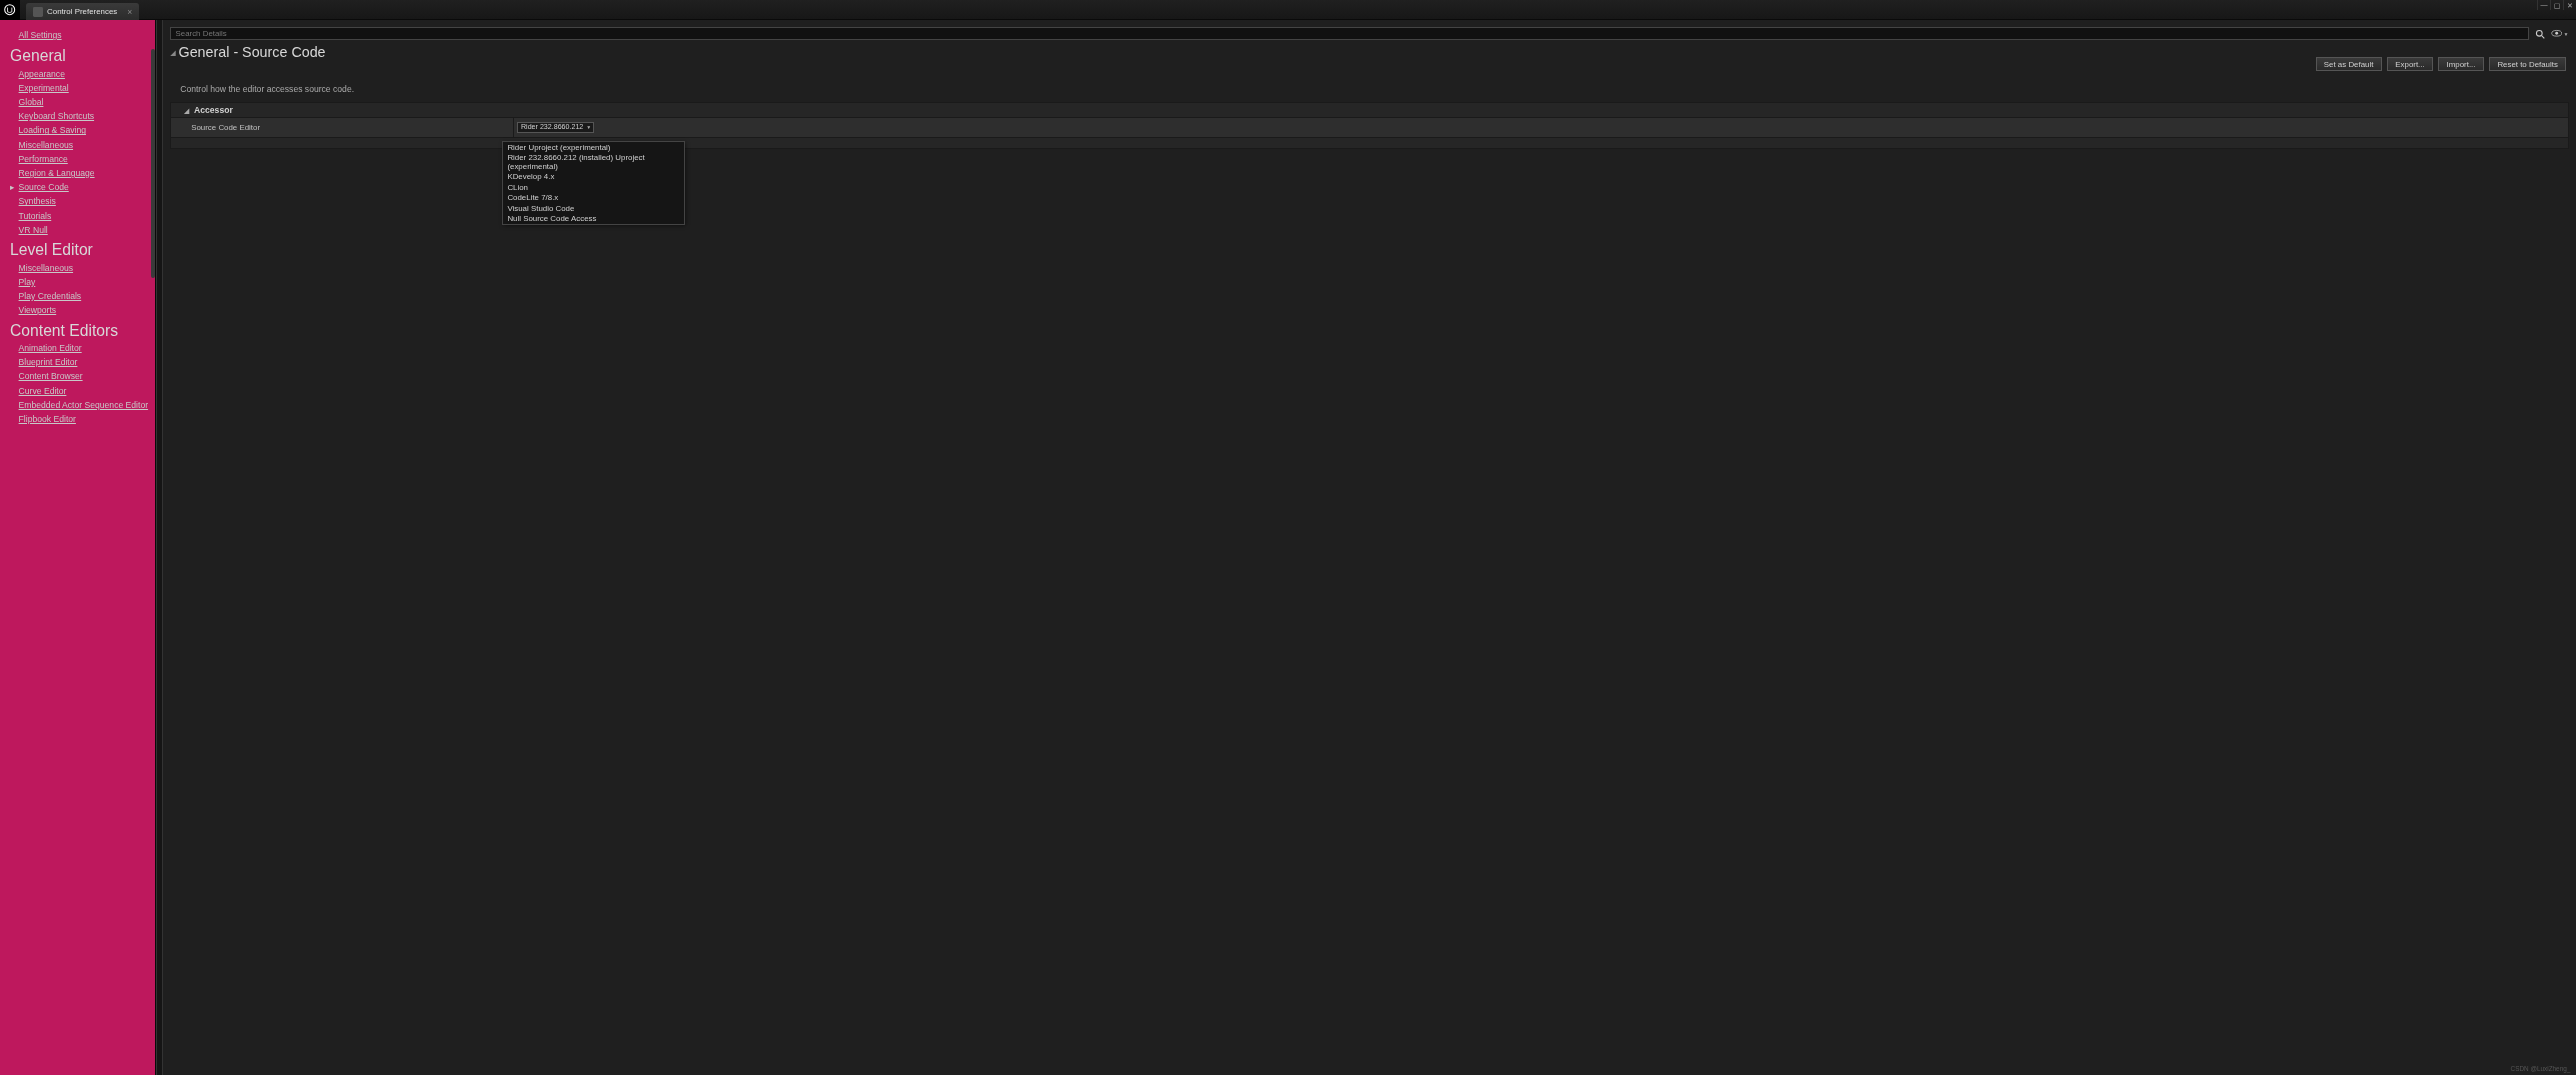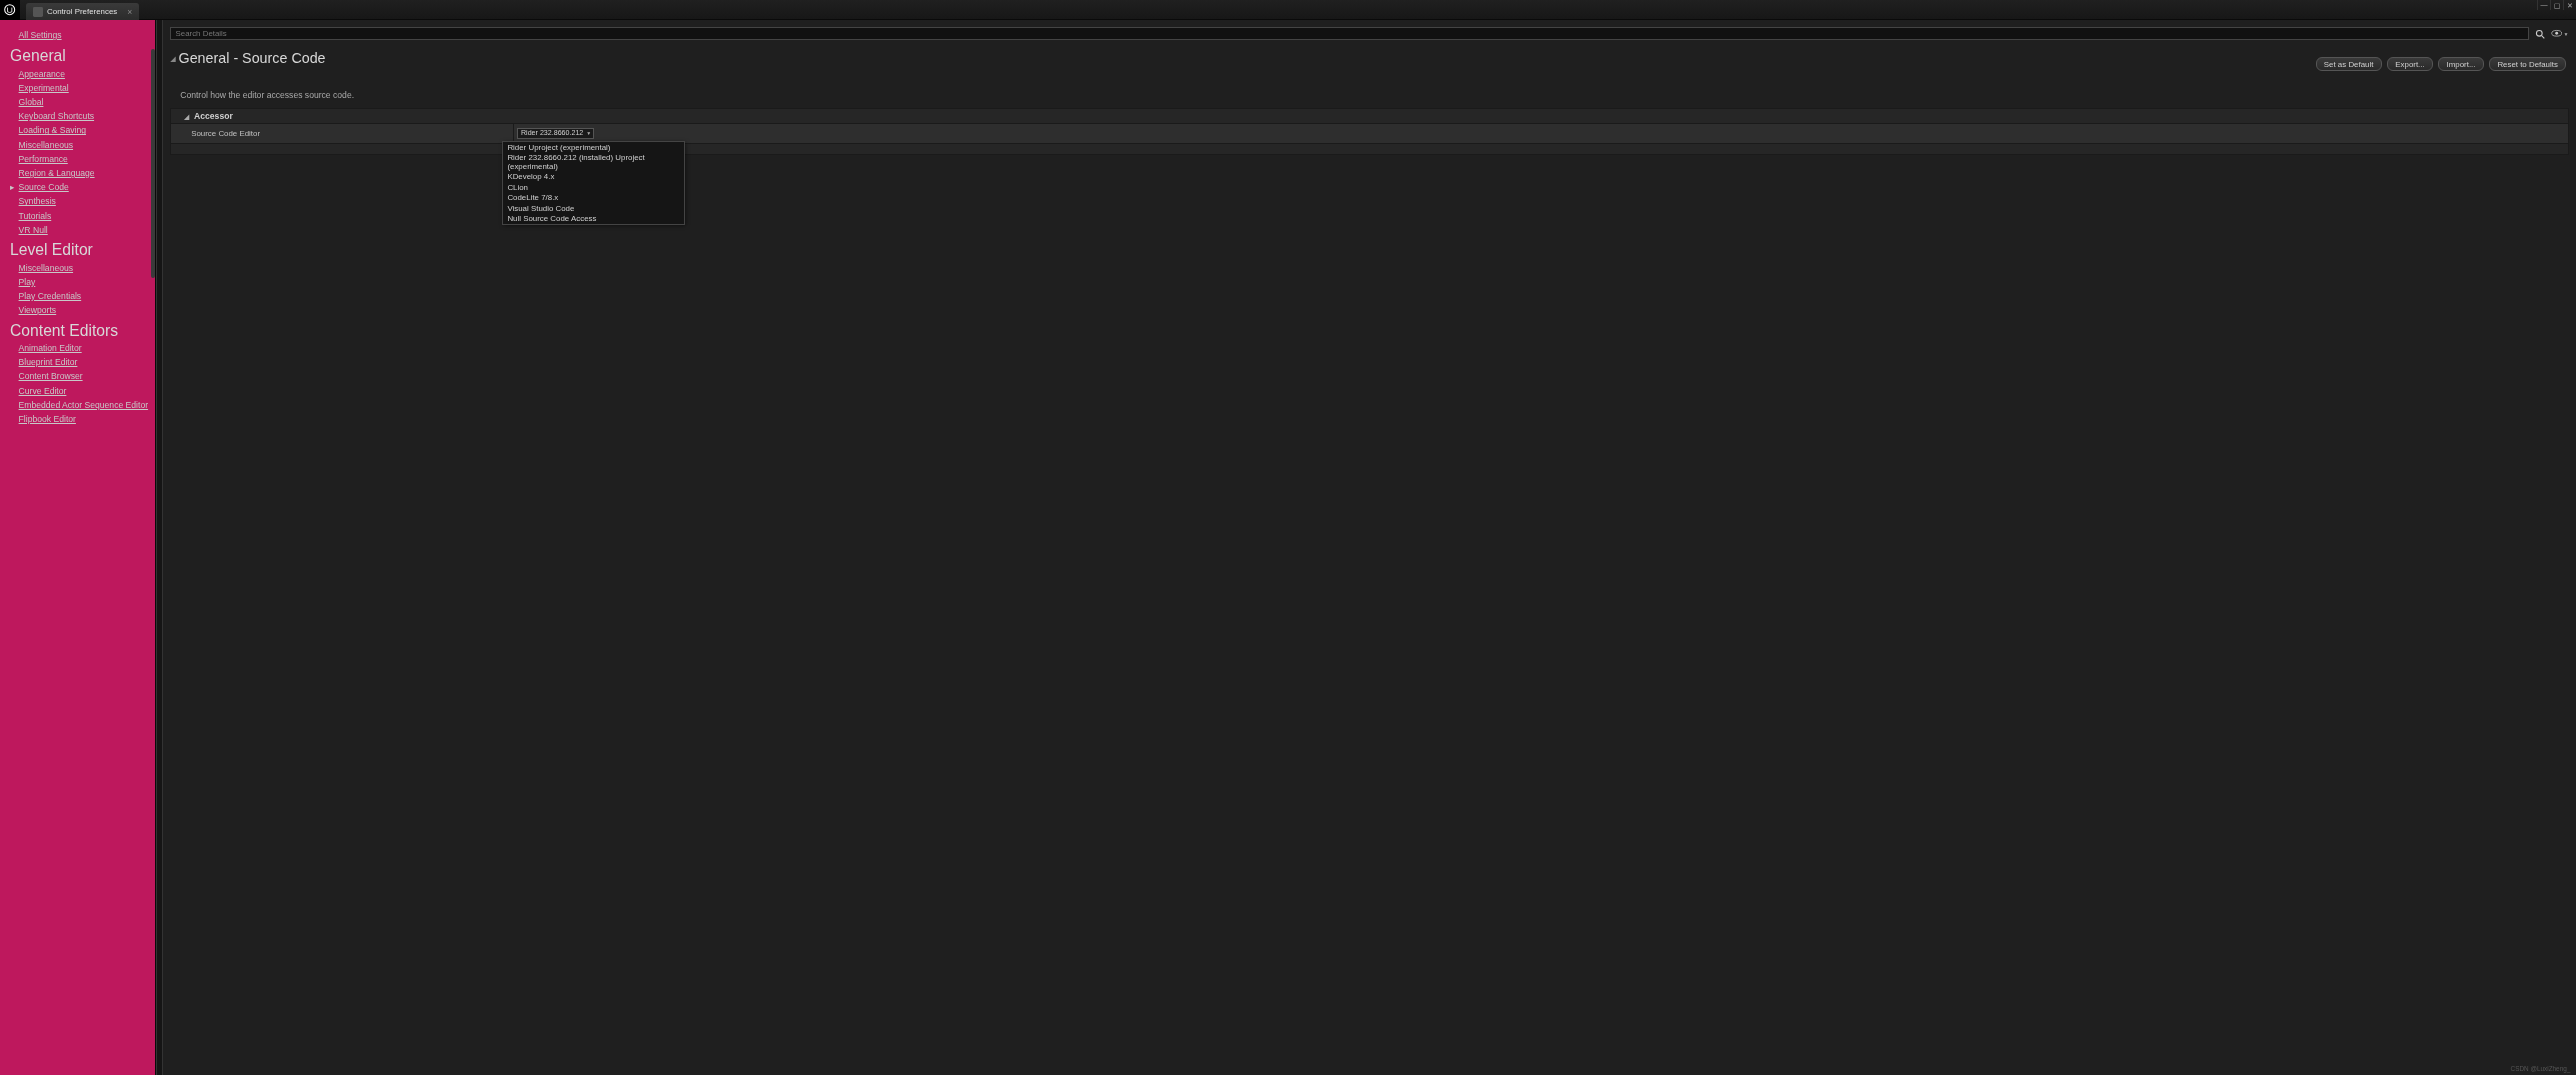--- a/index.html
+++ b/index.html
@@ -141,7 +141,7 @@
       display: flex;
       align-items: flex-start;
       gap: 4.3px;
-      margin-bottom: 10px;
+      margin-bottom: 4px;
     }
     .searchbox {
       flex: 1;

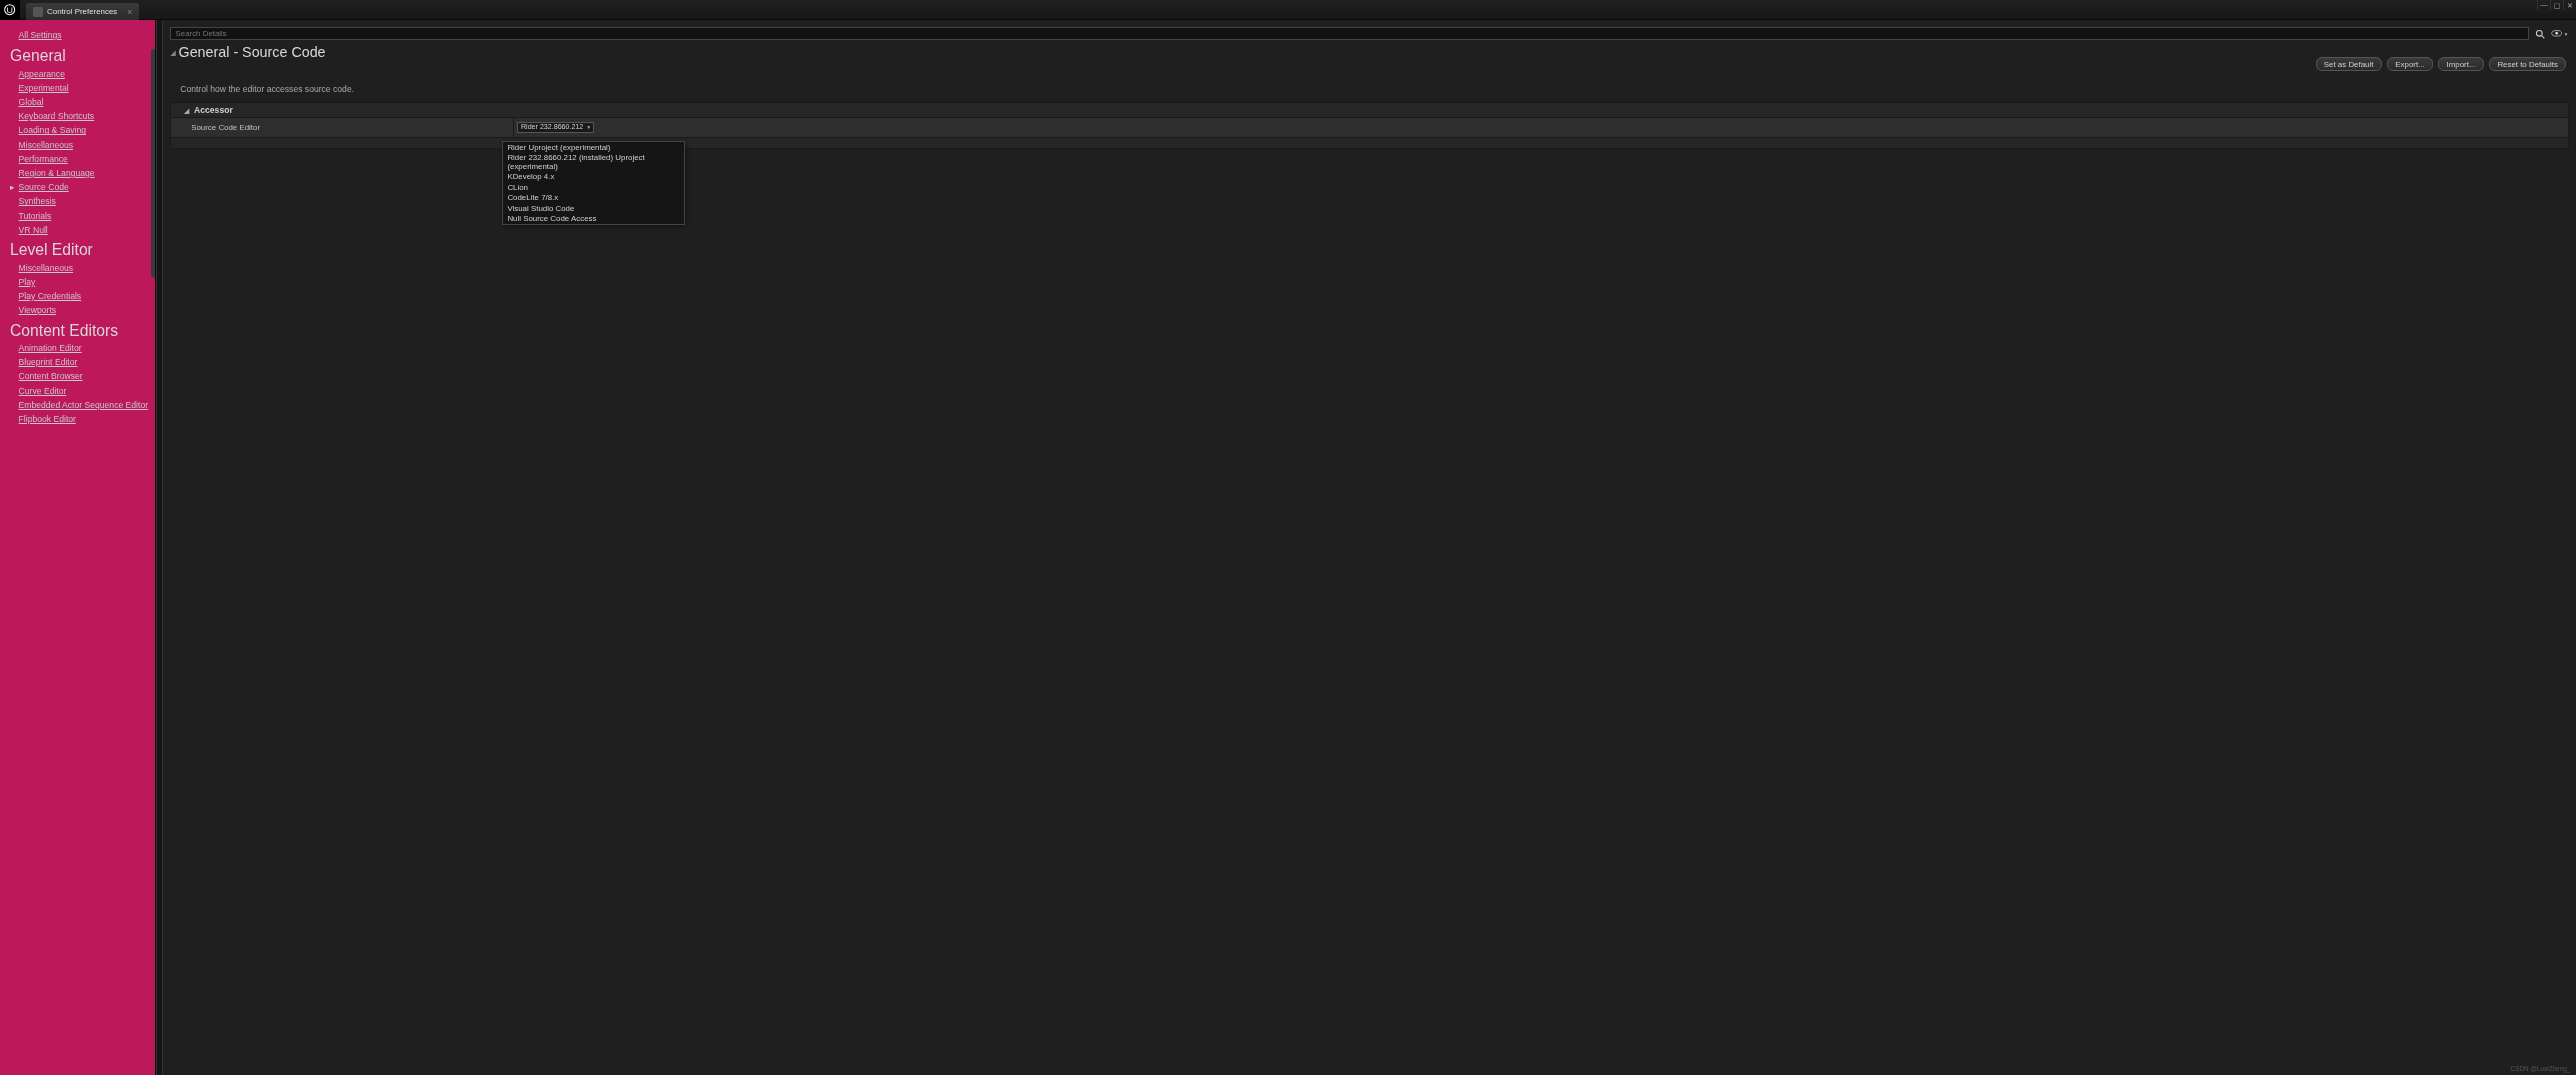--- a/index.html
+++ b/index.html
@@ -202,7 +202,7 @@
       padding: 0 7.1px;
       background: linear-gradient(to bottom, #3a3a3a, #2a2a2a);
       border: 0.7px solid #555;
-      border-radius: 6px;
+      border-radius: 0;
       color: #d0d0d0;
       font-size: 7.9px;
       display: flex;

